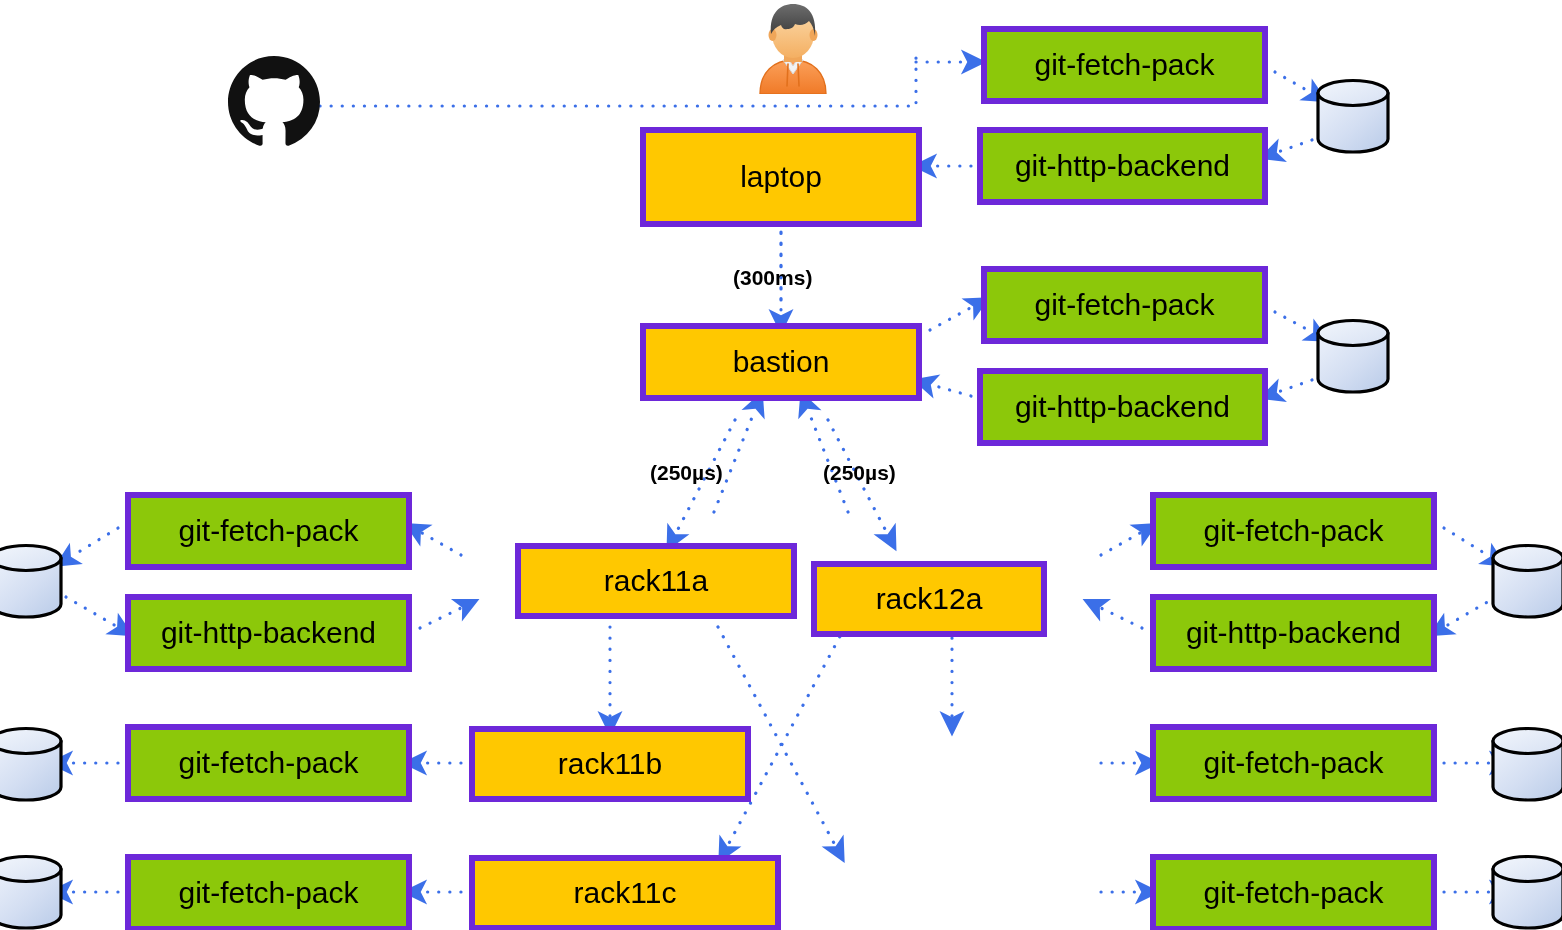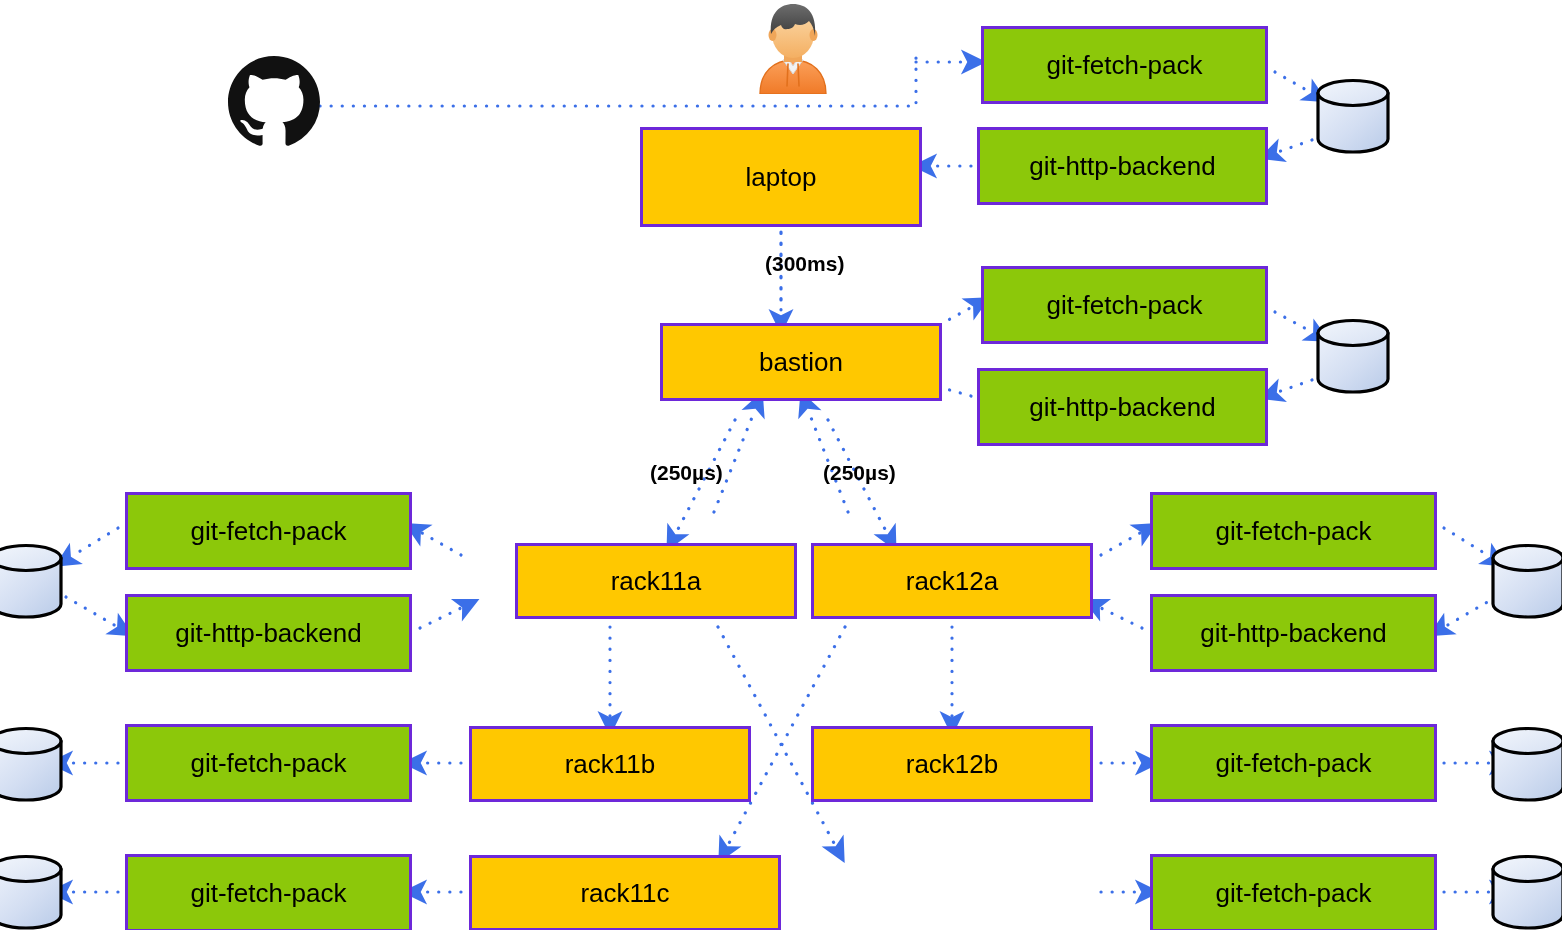--- a/index.html
+++ b/index.html
@@ -29,11 +29,11 @@
   .node {
     position: absolute;
     box-sizing: border-box;
-    border: 3px solid #6d28d9;
+    border: 6px solid #6d28d9;
     display: flex;
     align-items: center;
     justify-content: center;
-    font-size: 26px;
+    font-size: 30px;
     color: #000000;
     font-family: "Liberation Sans", sans-serif;
     line-height: 1;

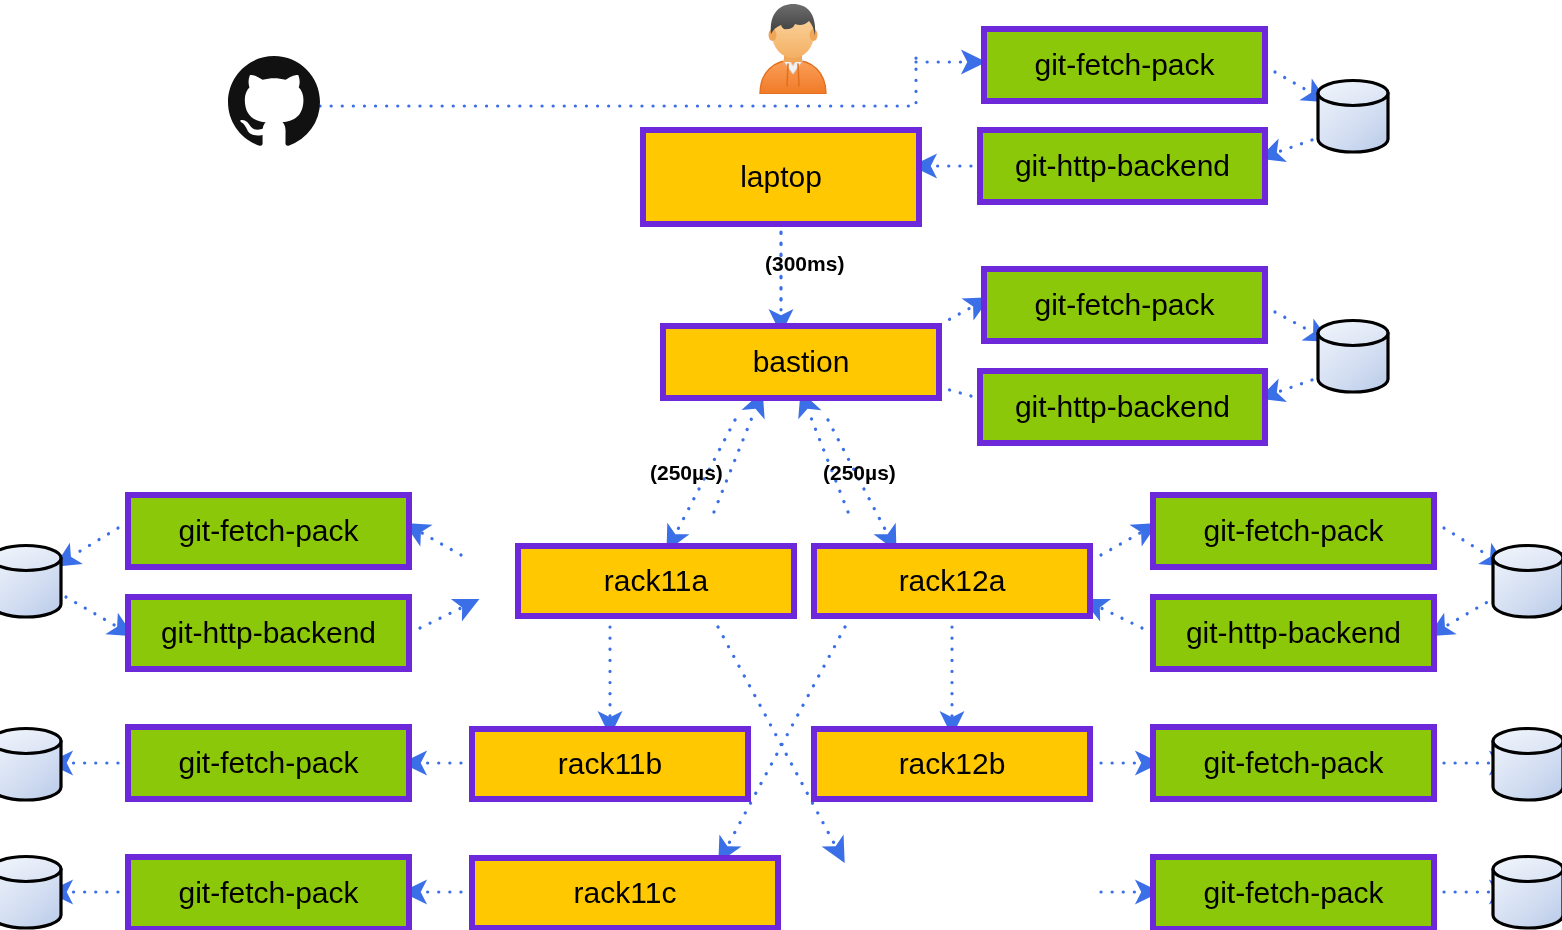--- a/index.html
+++ b/index.html
@@ -250,7 +250,7 @@
     <use href="#cylinder" x="1492" y="856"></use>
   </svg>
 
-  <div class="lat-label" style="left:733px; top:252px;margin-left:32px;">(300ms)</div>
+  <div class="lat-label" style="left:733px; top:266px;">(300ms)</div>
   <div class="lat-label" style="left:650px; top:461px;">(250µs)</div>
   <div class="lat-label" style="left:823px; top:461px;">(250µs)</div>
 

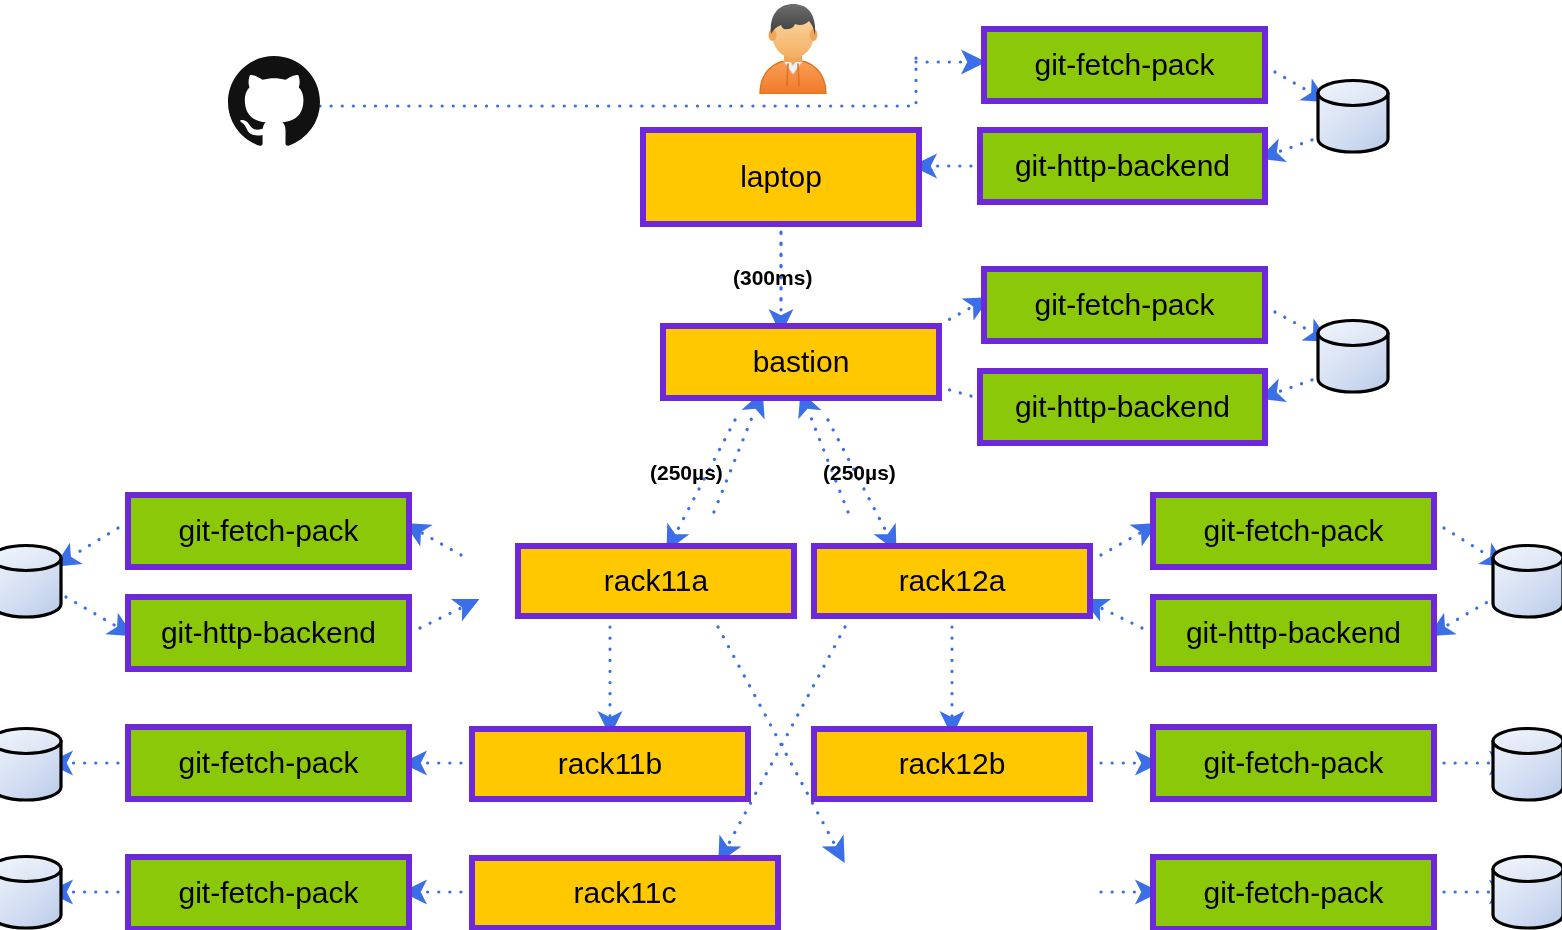--- a/index.html
+++ b/index.html
@@ -168,7 +168,7 @@
   <div class="node host" style="left:640px; top:127px; width:282px; height:100px;">
     <span>laptop</span>
   </div>
-  <div class="node host" style="left:660px; top:323px; width:282px; height:78px;">
+  <div class="node host" style="left:640px; top:323px; width:282px; height:78px;">
     <span>bastion</span>
   </div>
   <div class="node host" style="left:469px; top:543px; width:282px; height:76px;margin-left:46px;">

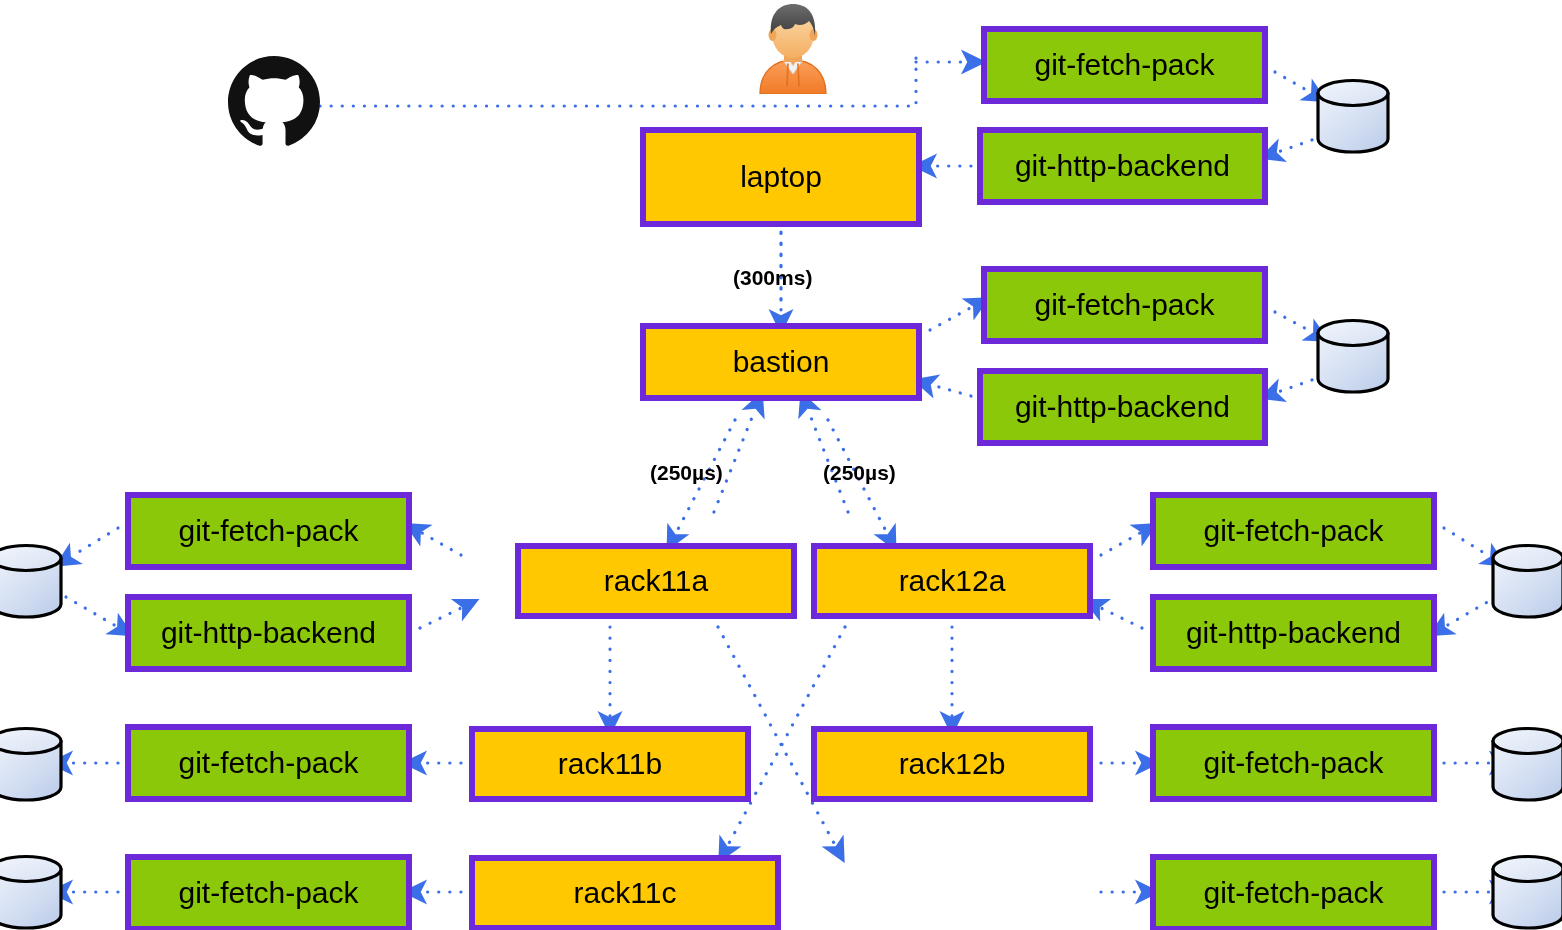--- a/index.html
+++ b/index.html
@@ -174,7 +174,7 @@
   <div class="node host" style="left:469px; top:543px; width:282px; height:76px;margin-left:46px;">
     <span>rack11a</span>
   </div>
-  <div class="node host" style="left:811px; top:543px; width:282px; height:76px;">
+  <div class="node host" style="left:811px; top:561px; width:236px; height:76px;">
     <span>rack12a</span>
   </div>
   <div class="node host" style="left:469px; top:726px; width:282px; height:76px;text-align:center;">

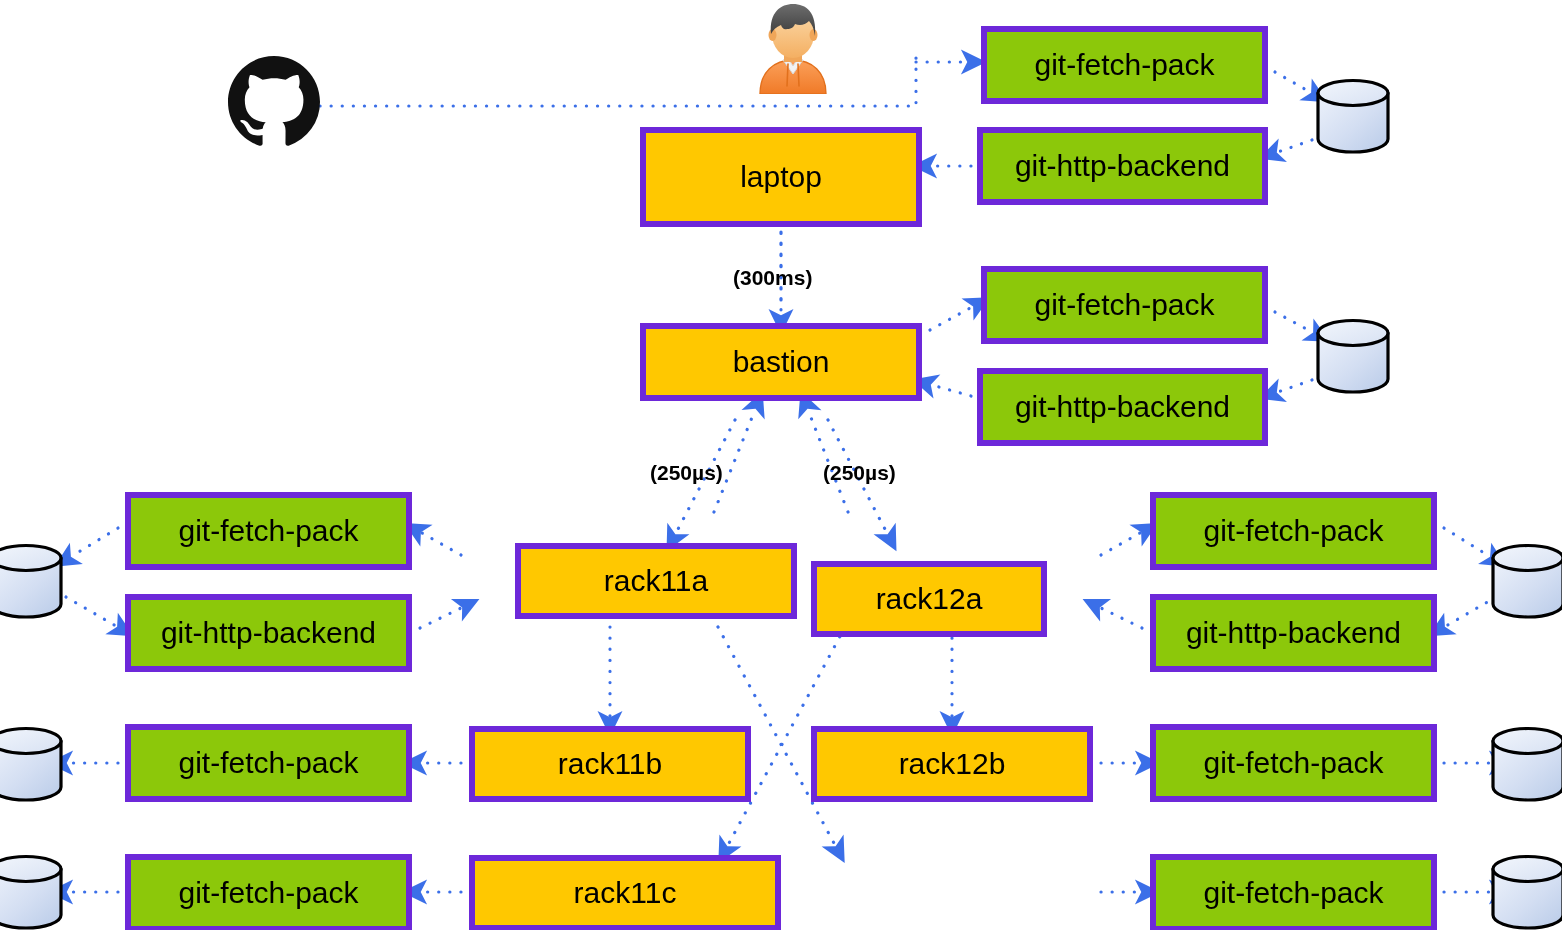--- a/index.html
+++ b/index.html
@@ -179,9 +179,6 @@
   </div>
   <div class="node host" style="left:469px; top:726px; width:282px; height:76px;text-align:center;">
     <span>rack11b</span>
-  </div>
-  <div class="node host" style="left:811px; top:726px; width:282px; height:76px;">
-    <span>rack12b</span>
   </div>
   <div class="node host" style="left:469px; top:855px; width:312px; height:76px;">
     <span>rack11c</span>

